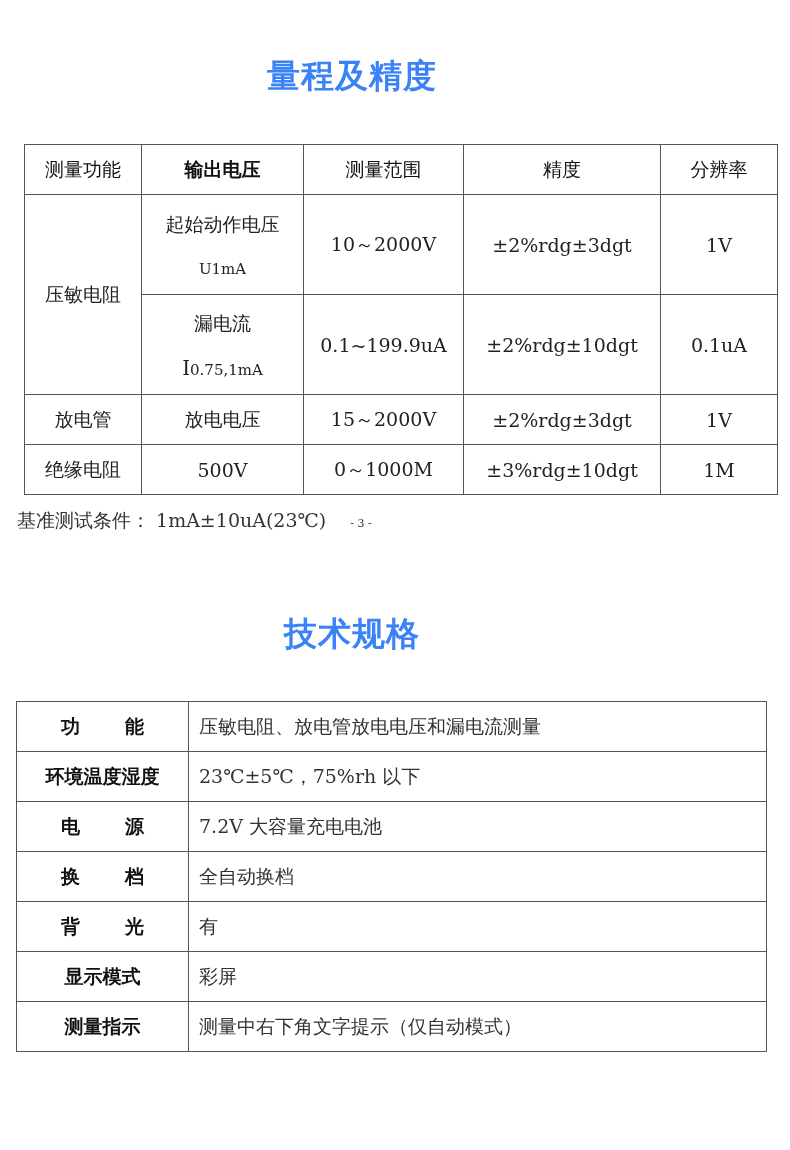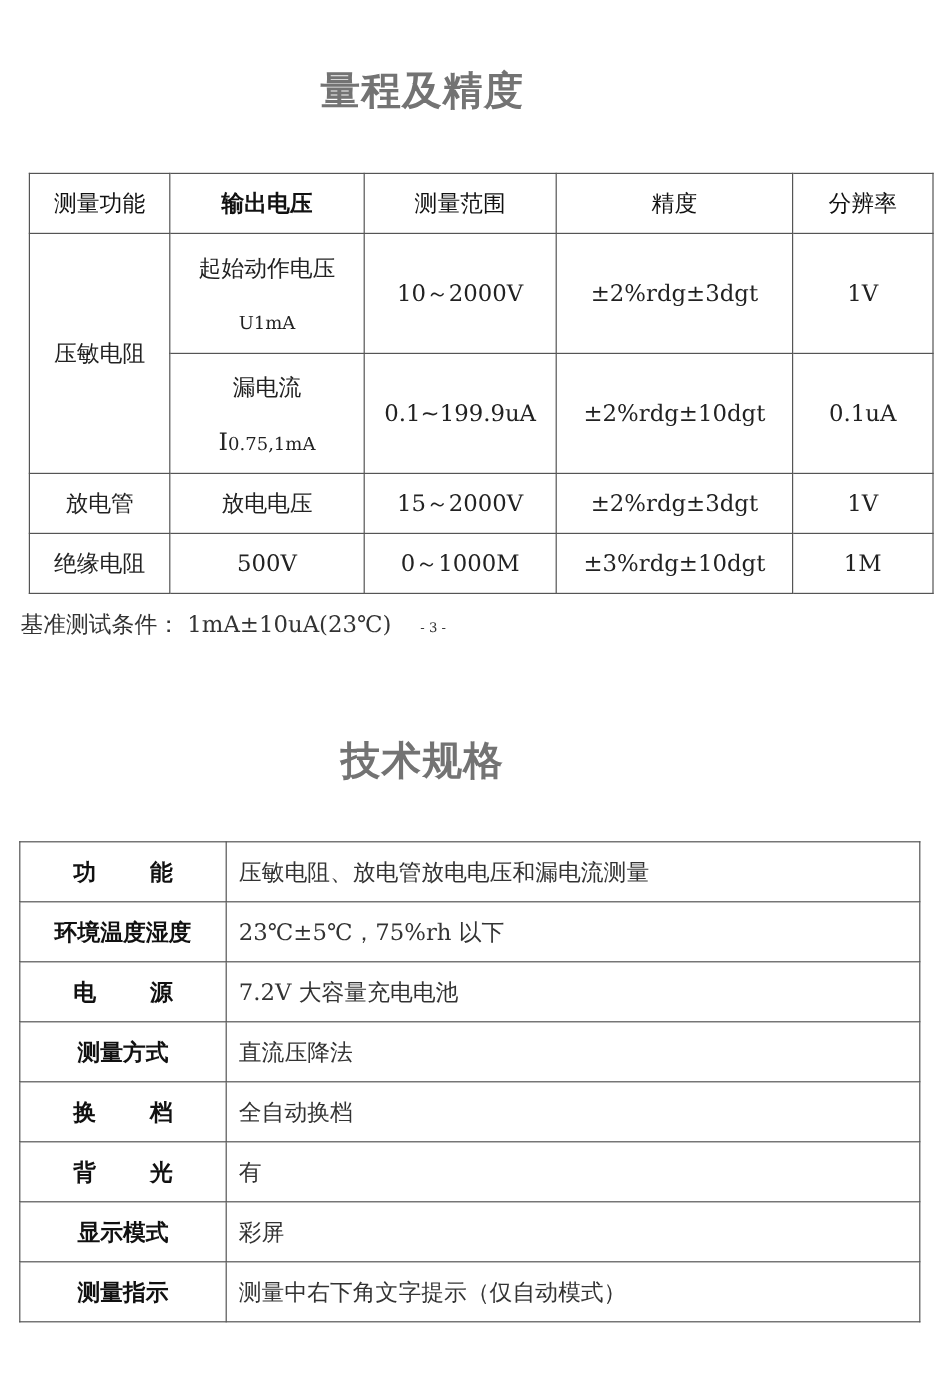--- a/index.html
+++ b/index.html
@@ -7,7 +7,7 @@
          font-family:"DejaVu Serif","Liberation Serif",serif; color:#222; }
   .title { position:absolute; left:0; width:704px; text-align:center;
            font-family:"DejaVu Sans","Liberation Sans",sans-serif; font-weight:bold;
-           font-size:33px; color:#737373; letter-spacing:1px; }
+           font-size:33px; color:#3b82f6; letter-spacing:1px; }
   #t1 { top:54px; }
   #t2 { top:612px; }
 

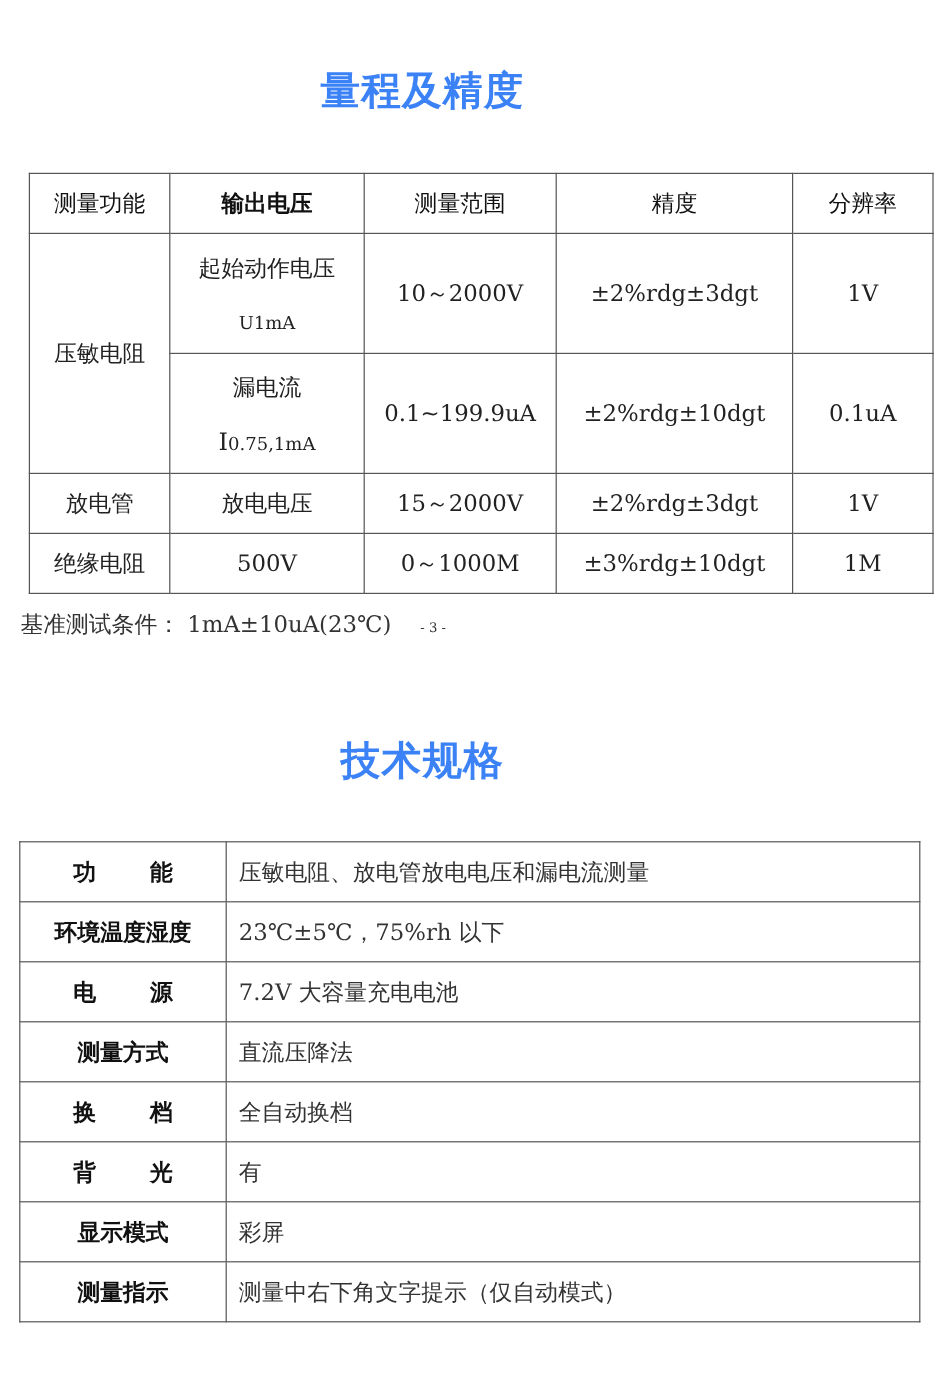--- a/index.html
+++ b/index.html
@@ -127,10 +127,6 @@
     <td>7.2V 大容量充电电池</td>
   </tr>
   <tr>
-    <th>测量方式</th>
-    <td>直流压降法</td>
-  </tr>
-  <tr>
     <th>
           <div class="spread">
             <span>换</span>

